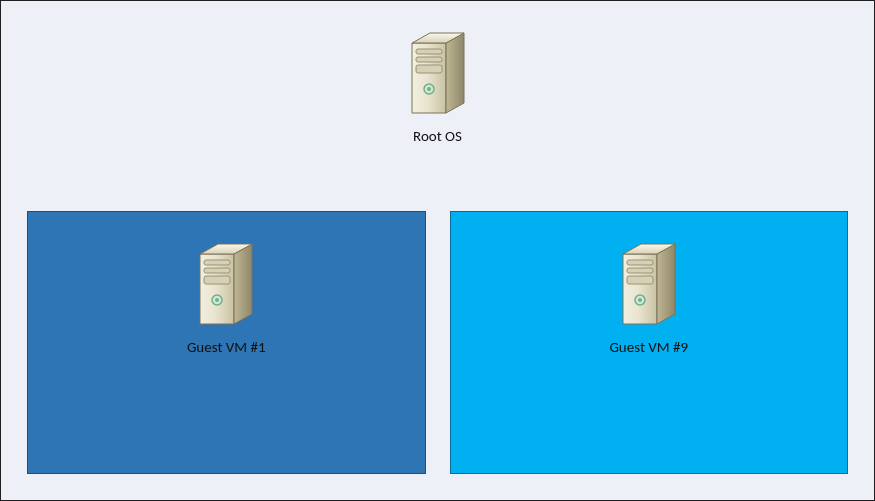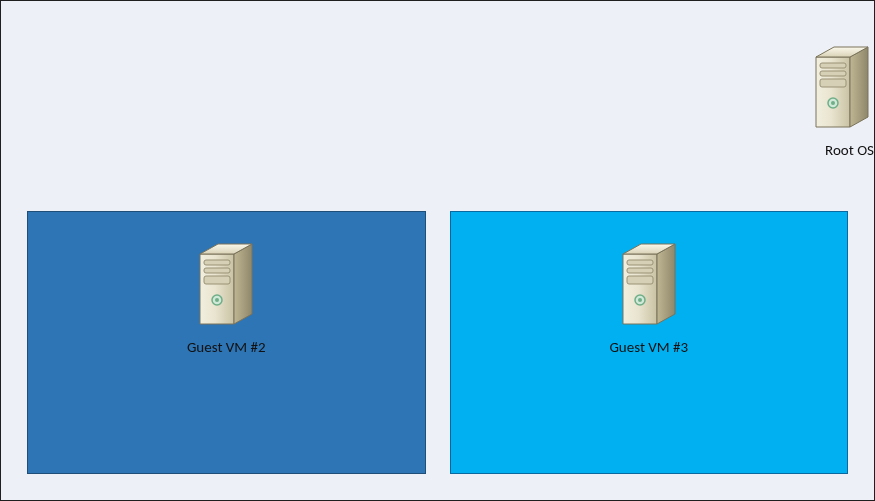--- a/index.html
+++ b/index.html
@@ -19,10 +19,10 @@
   }
   .root-block {
     position: absolute;
-    top: 40px;
+    top: 26px;
     left: 0;
     right: 0;
-    text-align: right;
+    text-align: center;
   }
   .root-label {
     margin-top: 6px;

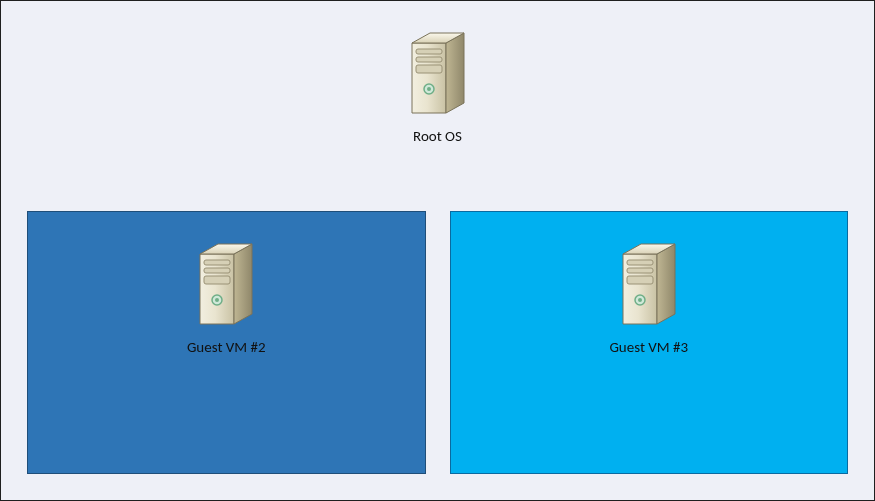--- a/index.html
+++ b/index.html
@@ -132,7 +132,7 @@
             <circle cx="23" cy="62" r="2" fill="#6fae87"></circle>
           </svg>
         </span>
-        <div class="vm-label">Guest VM #2</div>
+        <div class="vm-label">Guest VM #1</div>
       </div>
     </div>
 

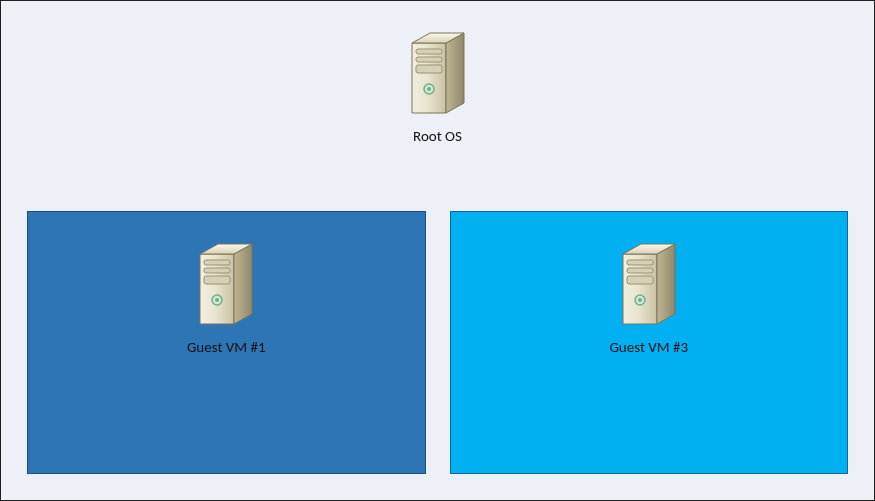--- a/index.html
+++ b/index.html
@@ -165,7 +165,7 @@
             <circle cx="23" cy="62" r="2" fill="#6fae87"></circle>
           </svg>
         </span>
-        <div class="vm-label">Guest VM #3</div>
+        <div class="vm-label">Guest VM #9</div>
       </div>
     </div>
 

